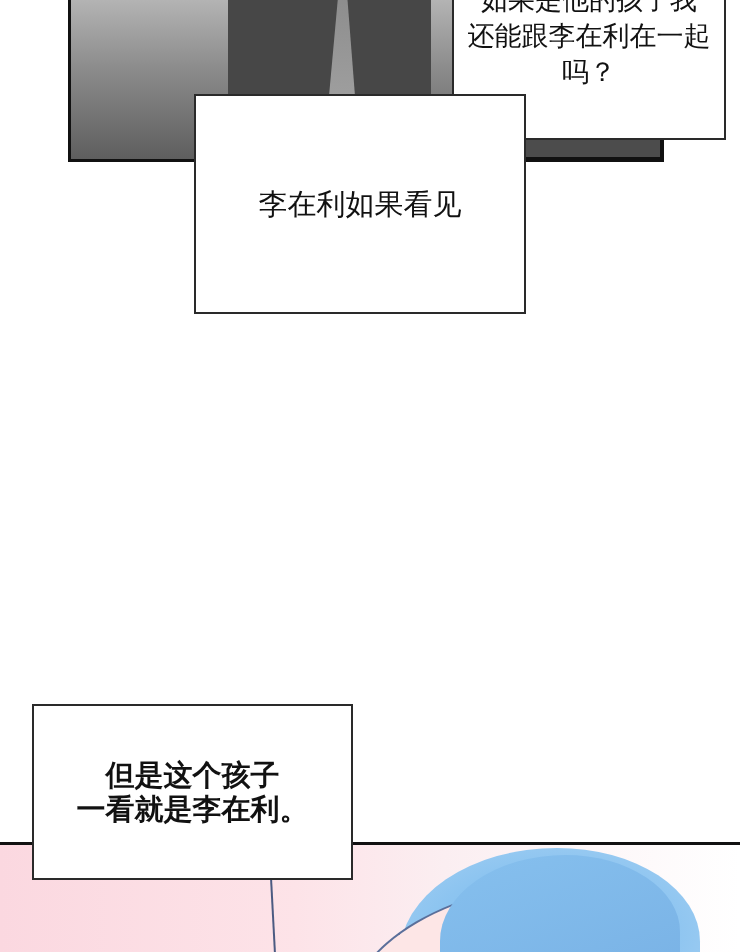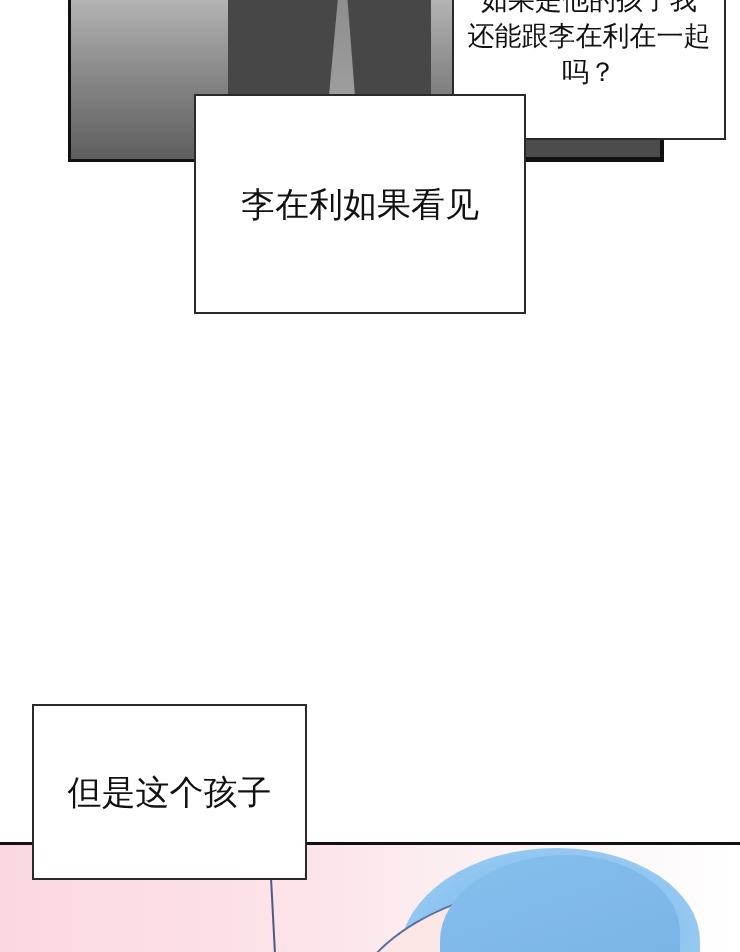--- a/index.html
+++ b/index.html
@@ -34,7 +34,7 @@
     
     .caption {
       background: #ffffff; border: 2px solid #2a2a2a; box-sizing: border-box;
-      color: #111; text-align: center; font-size: 34px; line-height: 34px;
+      color: #111; text-align: center; font-size: 29px; line-height: 34px;
       display: flex; align-items: center; justify-content: center; flex-direction: column;
     }
     .cap1 { left: 452px; top: -30px; width: 274px; height: 170px;

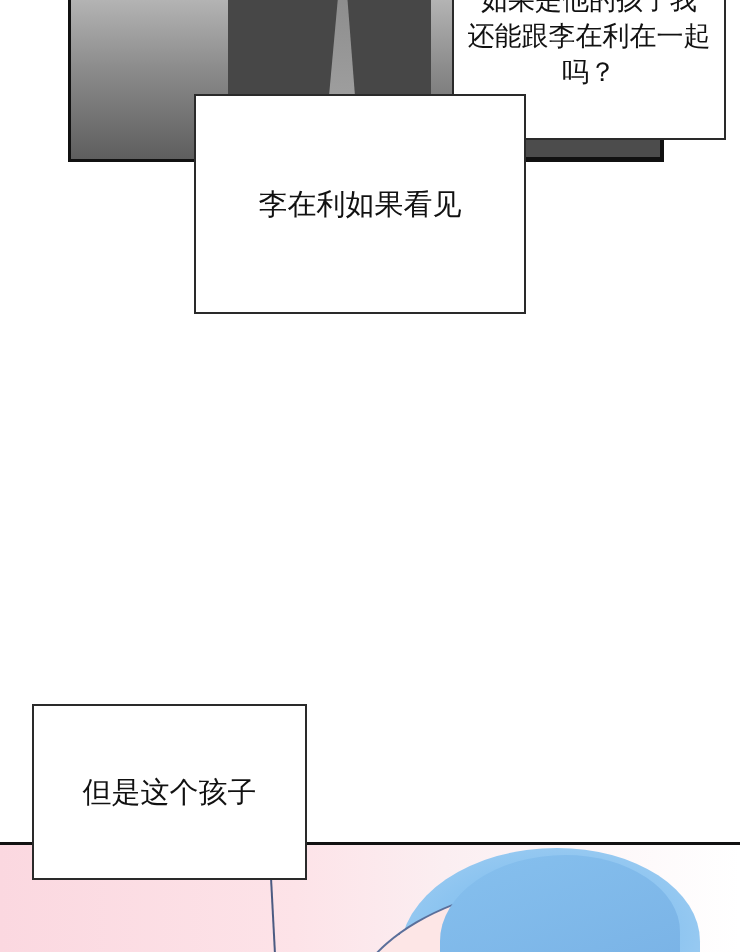--- a/index.html
+++ b/index.html
@@ -40,7 +40,7 @@
     .cap1 { left: 452px; top: -30px; width: 274px; height: 170px;
             border-top: none; justify-content: flex-start; padding-top: 12px; font-size: 27px; line-height: 36px; }
     .cap2 { left: 194px; top: 94px; width: 332px; height: 220px; }
-    .cap3 { left: 32px; top: 704px; width: 275px; height: 176px; }
+    .cap3 { left: 32px; top: 704px; width: 321px; height: 176px; font-weight: bold; }
 
     .cap1 .line, .cap2 .line, .cap3 .line { white-space: nowrap; }
 

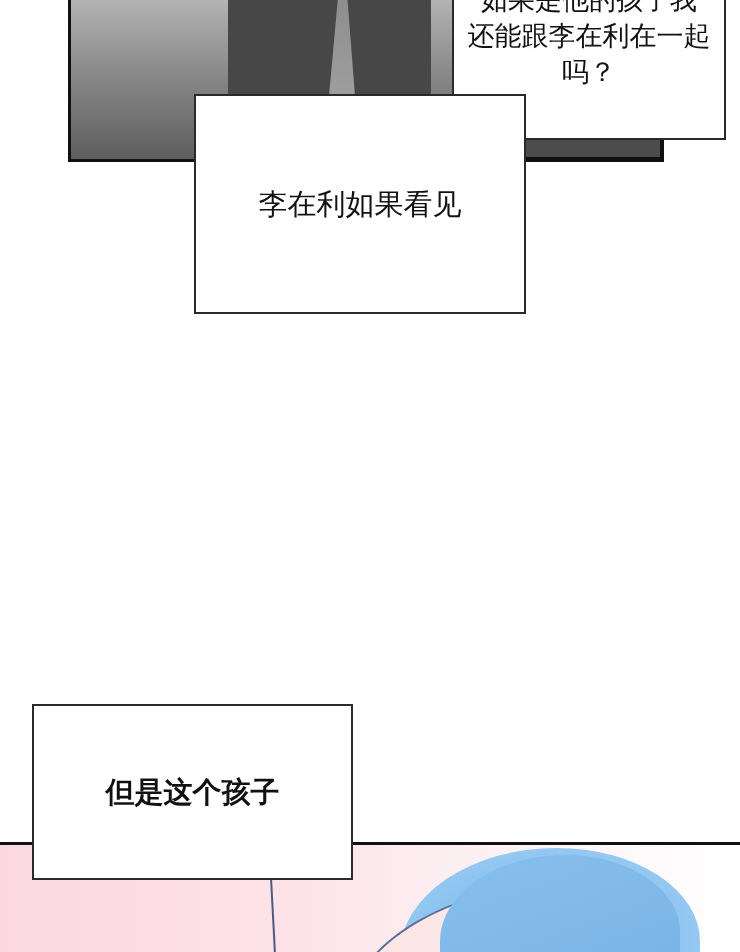--- a/index.html
+++ b/index.html
@@ -97,6 +97,7 @@
 
 <div class="abs caption cap3">
   <div class="line">但是这个孩子</div>
+  <div class="line">一看就是李在利。</div>
 </div>
 
 </body></html>

